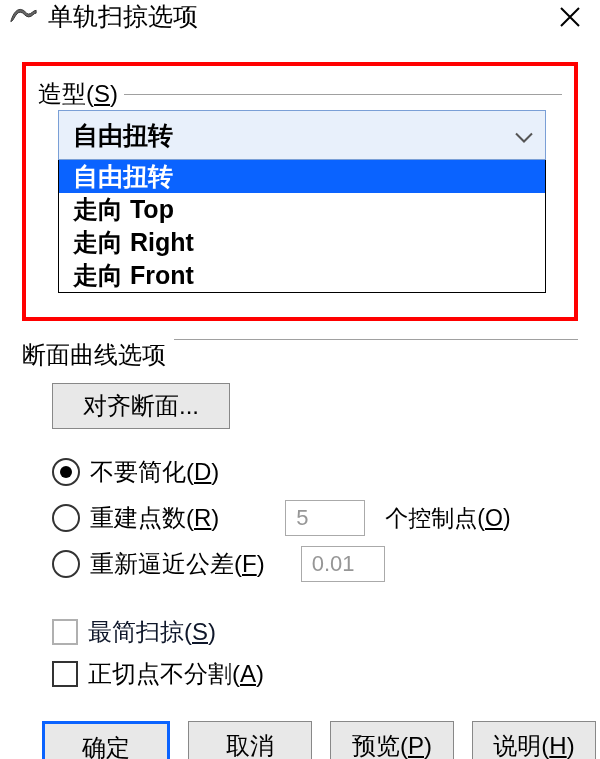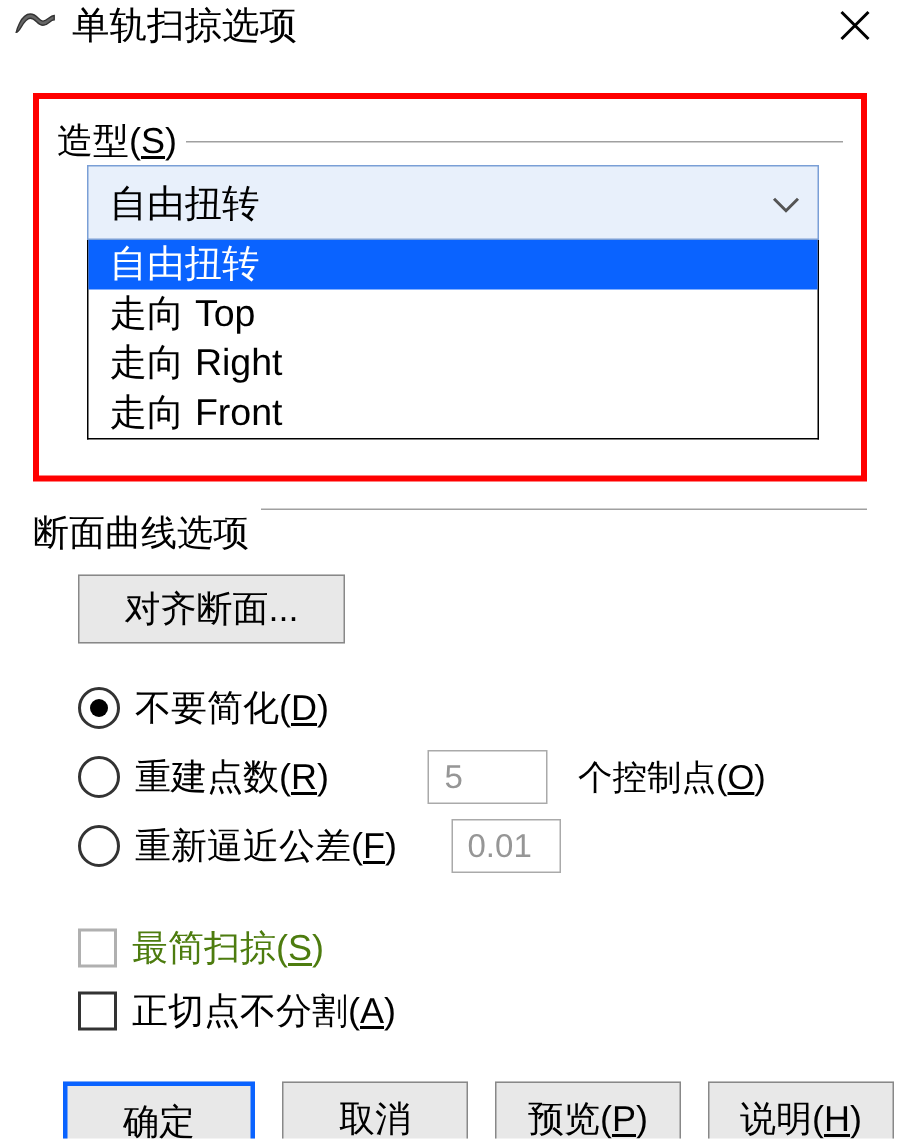--- a/index.html
+++ b/index.html
@@ -86,6 +86,7 @@
     margin-left: 20px;
     margin-right: 16px;
     position: relative;
+    font-weight: bold;
   }
   .combo-box {
     height: 48px;

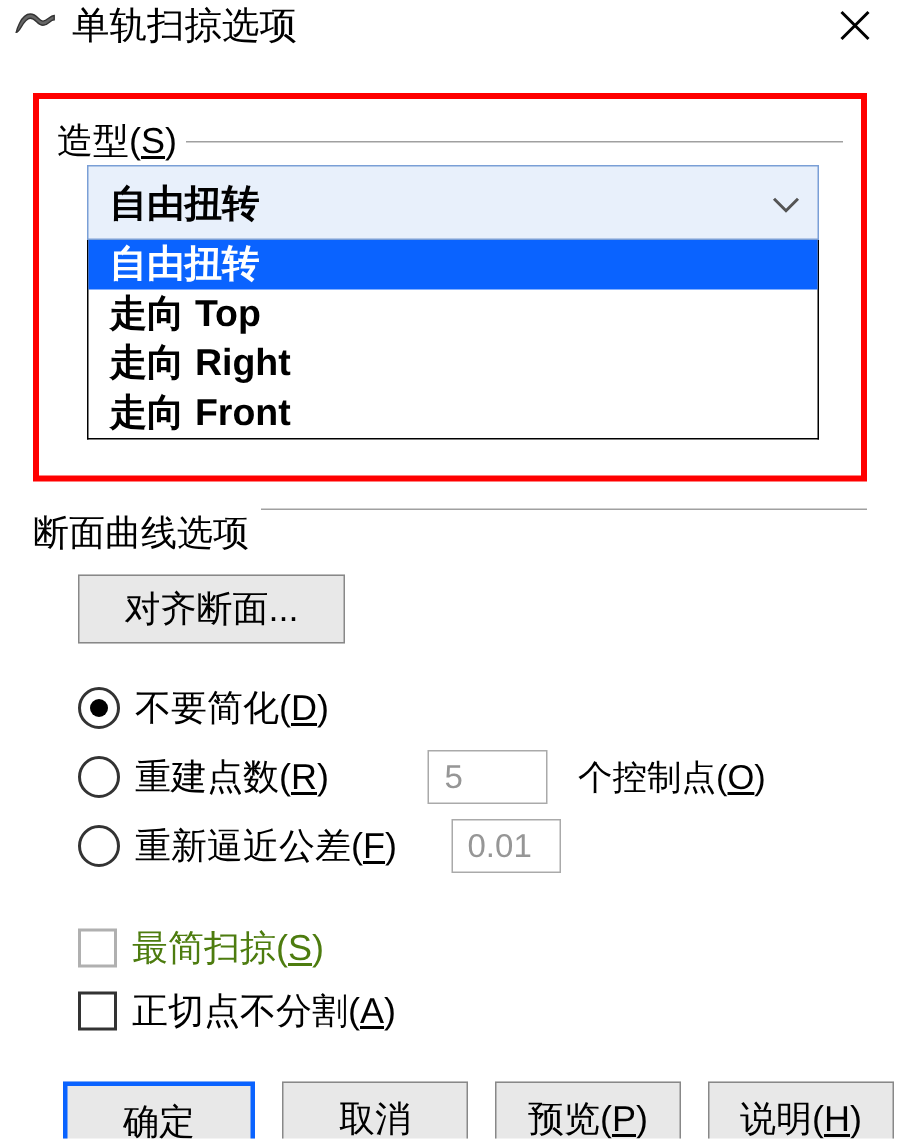--- a/index.html
+++ b/index.html
@@ -194,7 +194,7 @@
     padding: 0 10px;
     box-sizing: border-box;
   }
-  .radio-row .numbox.wide { width: 73px; margin-left: 36px; }
+  .radio-row .numbox.wide { width: 84px; margin-left: 36px; }
   .radio-row .suffix {
     margin-left: 20px;
     font-size: 23px;

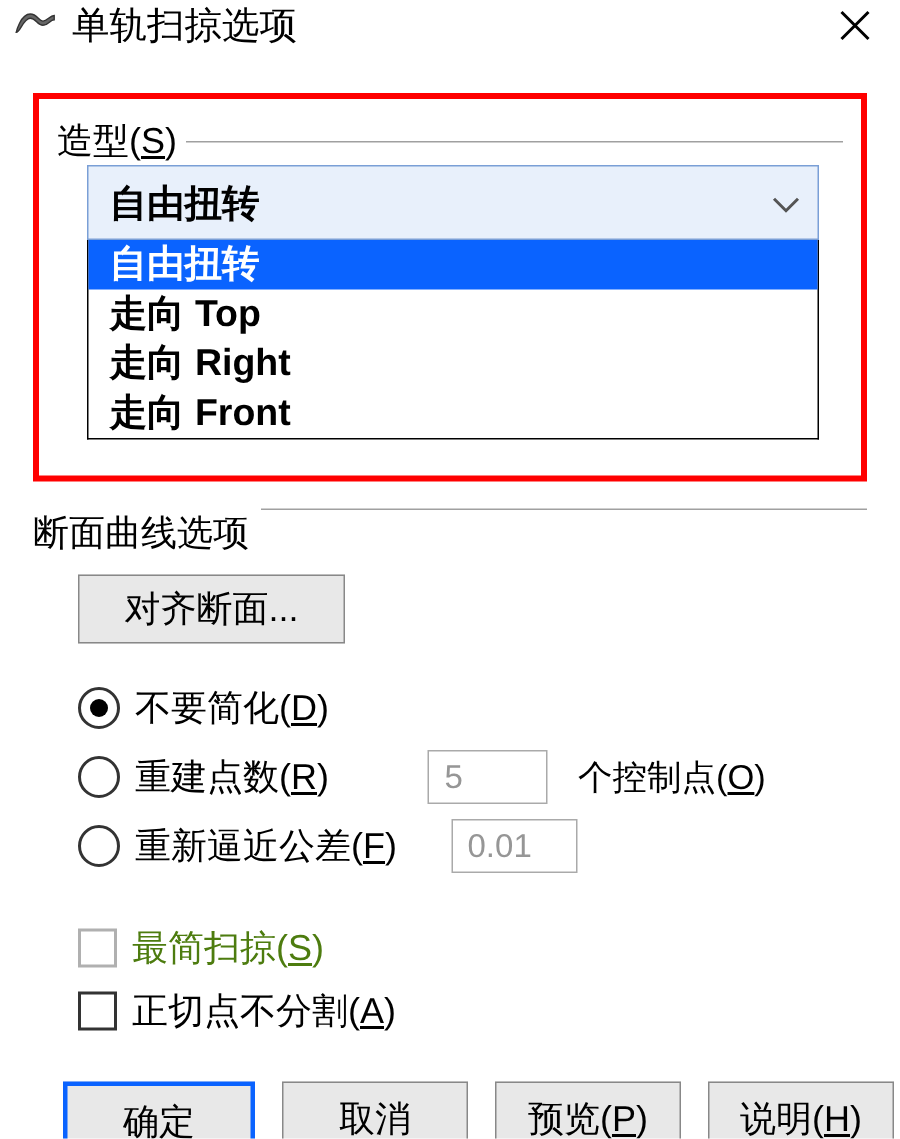--- a/index.html
+++ b/index.html
@@ -218,7 +218,7 @@
     flex-shrink: 0;
   }
   .check.disabled { border-color: #b0b0b0; }
-  .check-row.disabled { color: #4d7c0f; }
+  .check-row.disabled { color: #0f172a; }
   .check-row .u { text-decoration: underline; }
 
   

